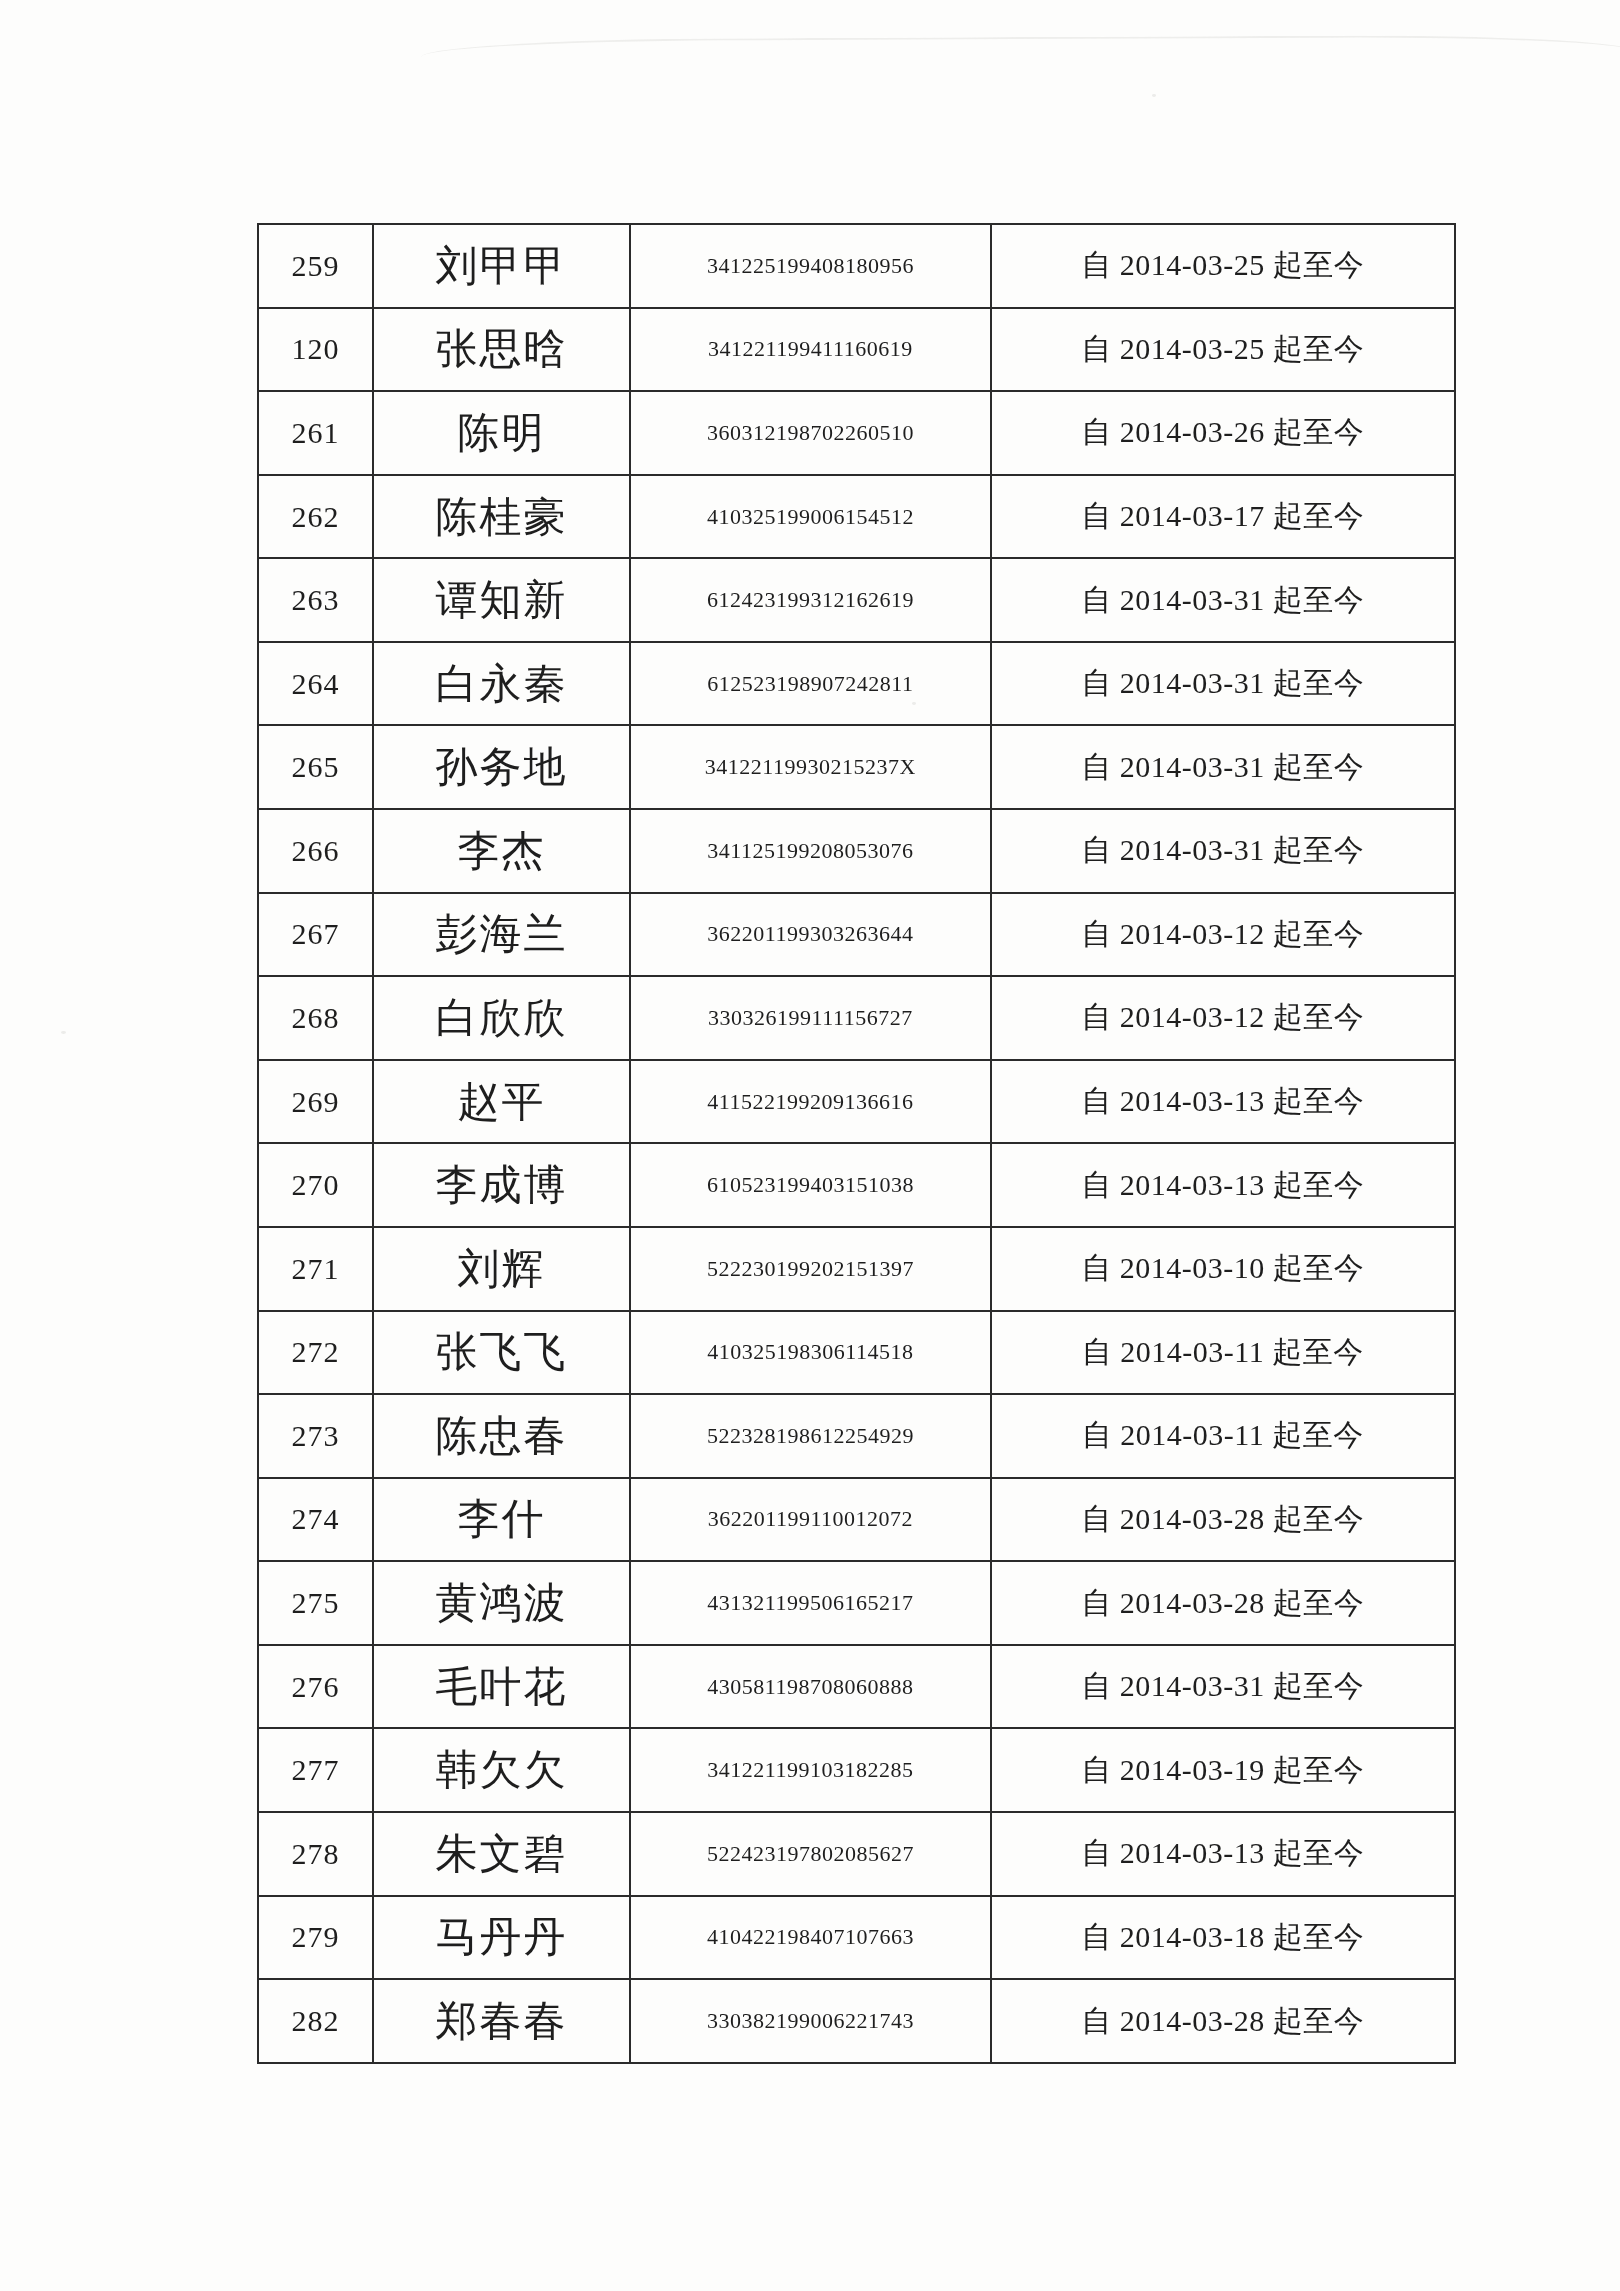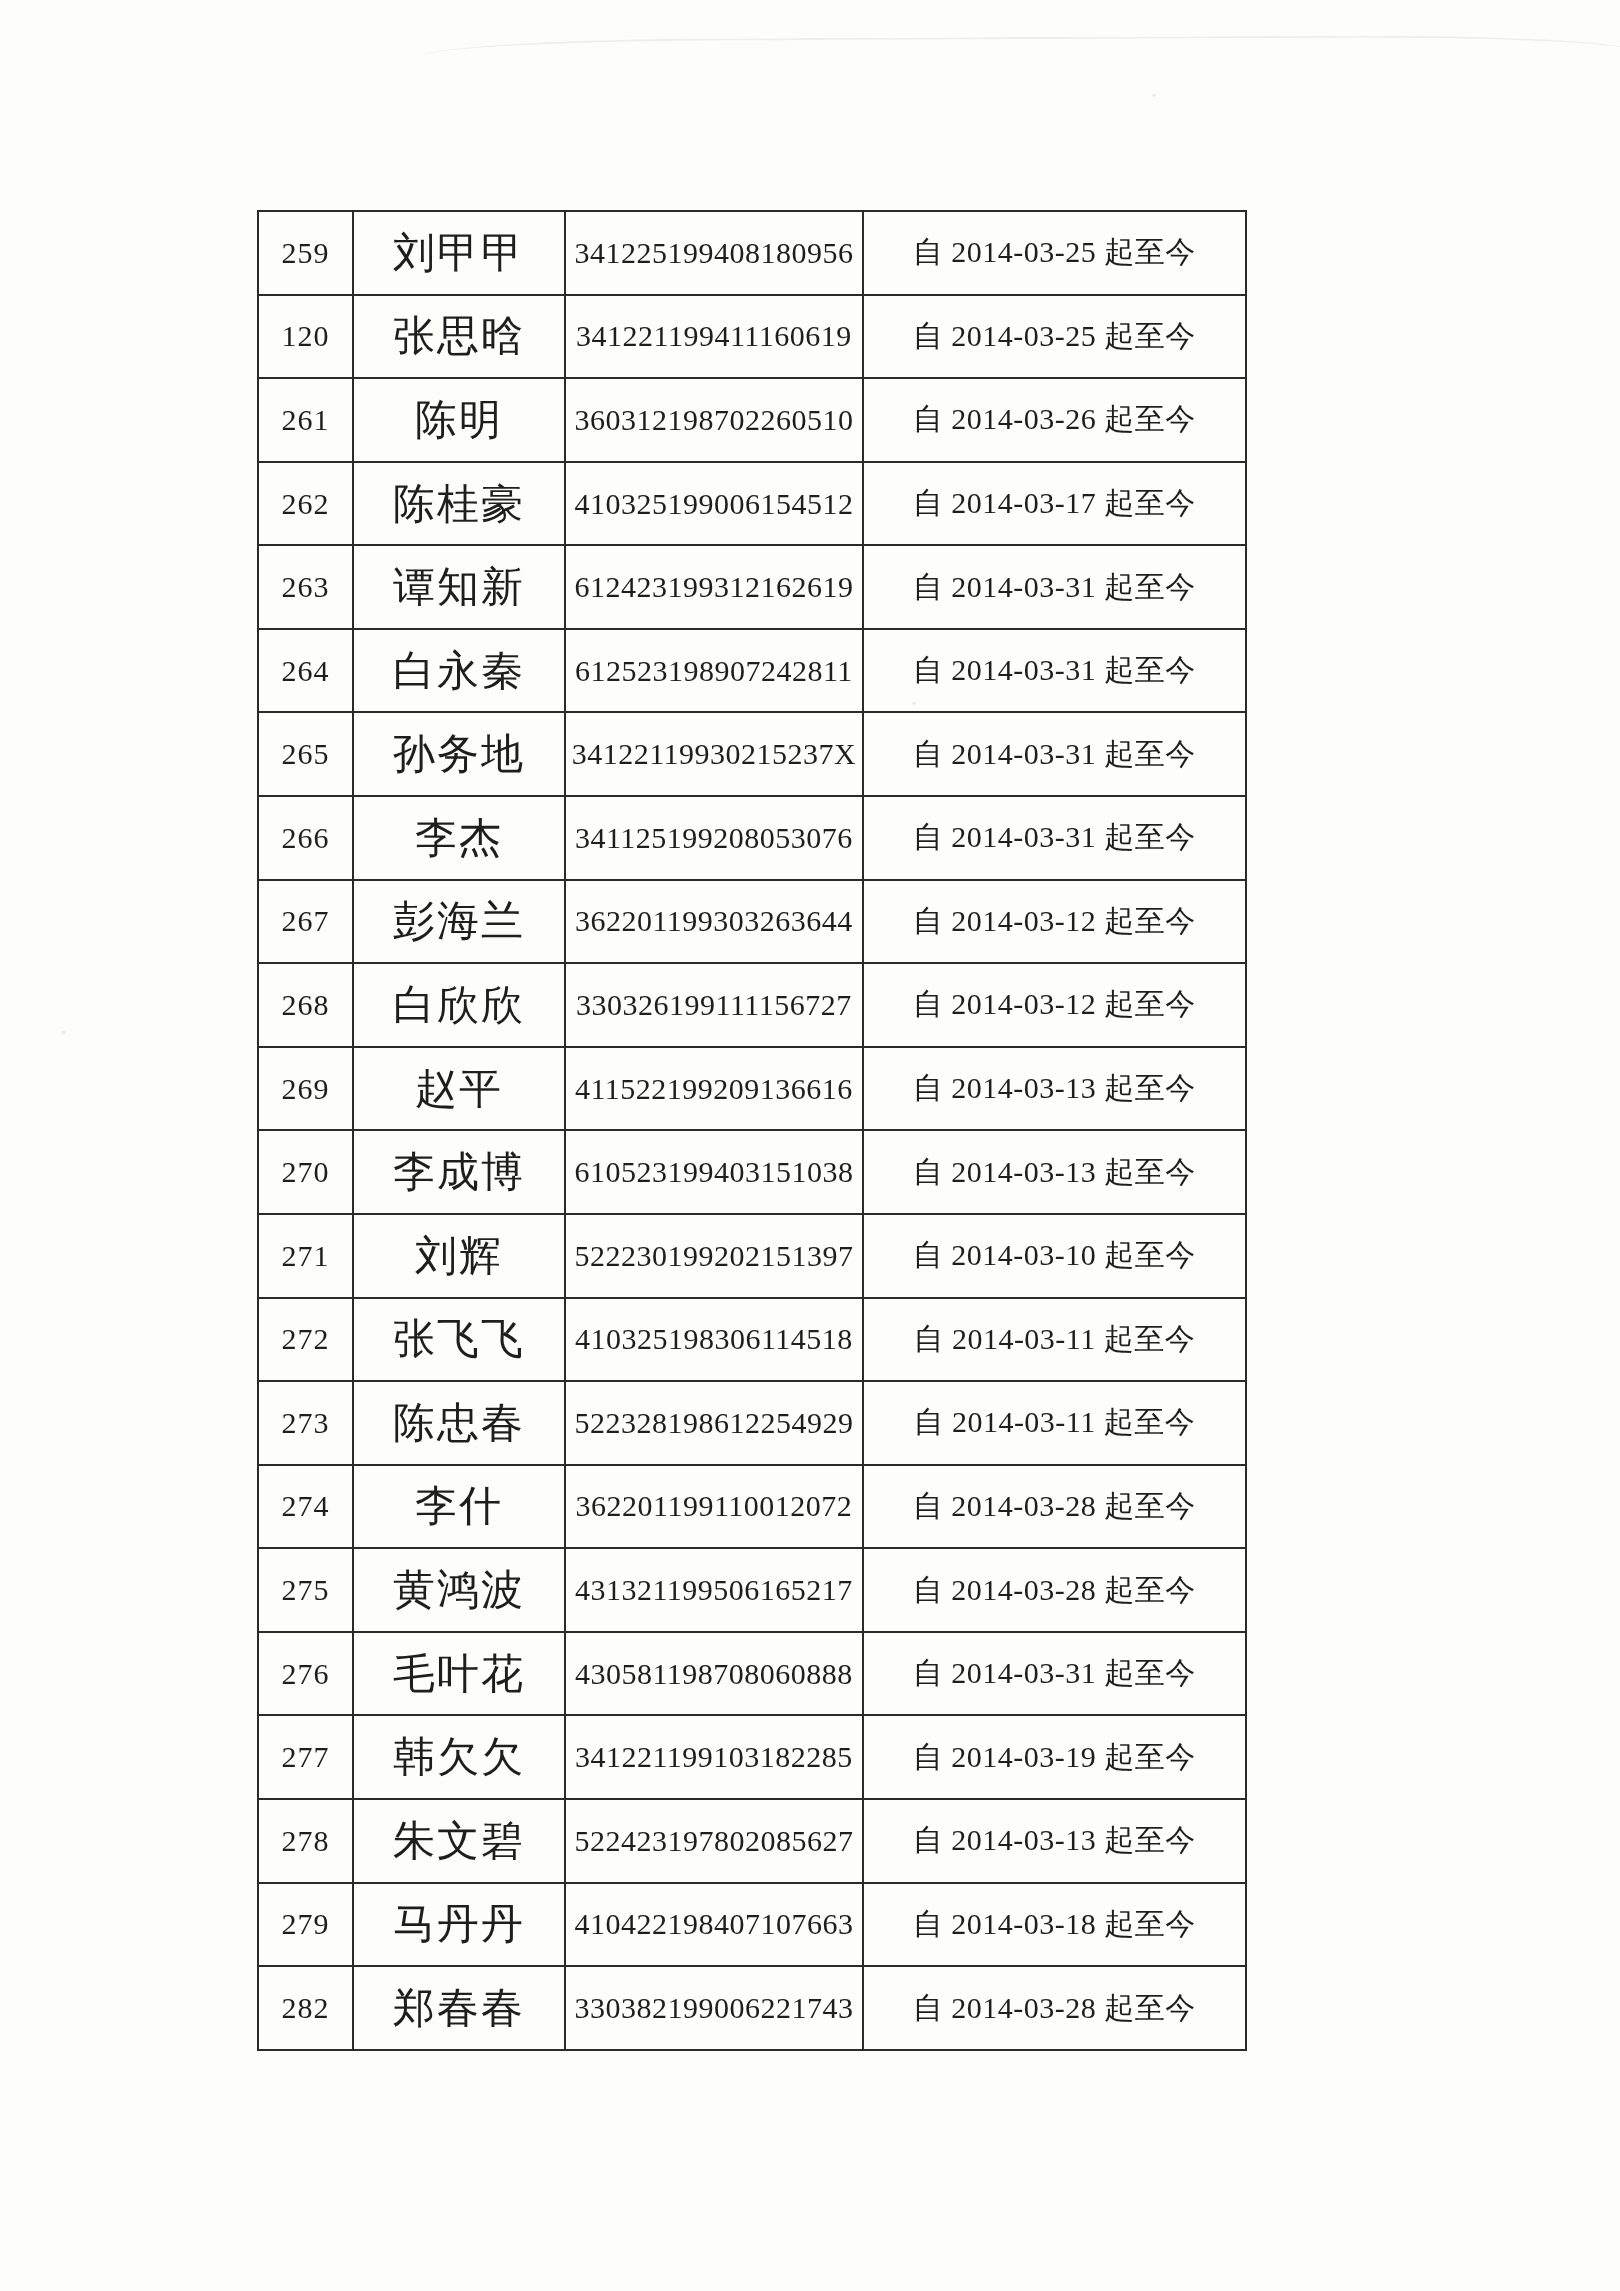--- a/index.html
+++ b/index.html
@@ -39,8 +39,8 @@
   table.record-table {
     position: absolute;
     left: 257px;
-    top: 210px;
-    width: 990px;
+    top: 223px;
+    width: 1199px;
     height: 1841px;
     border-collapse: collapse;
     table-layout: fixed;

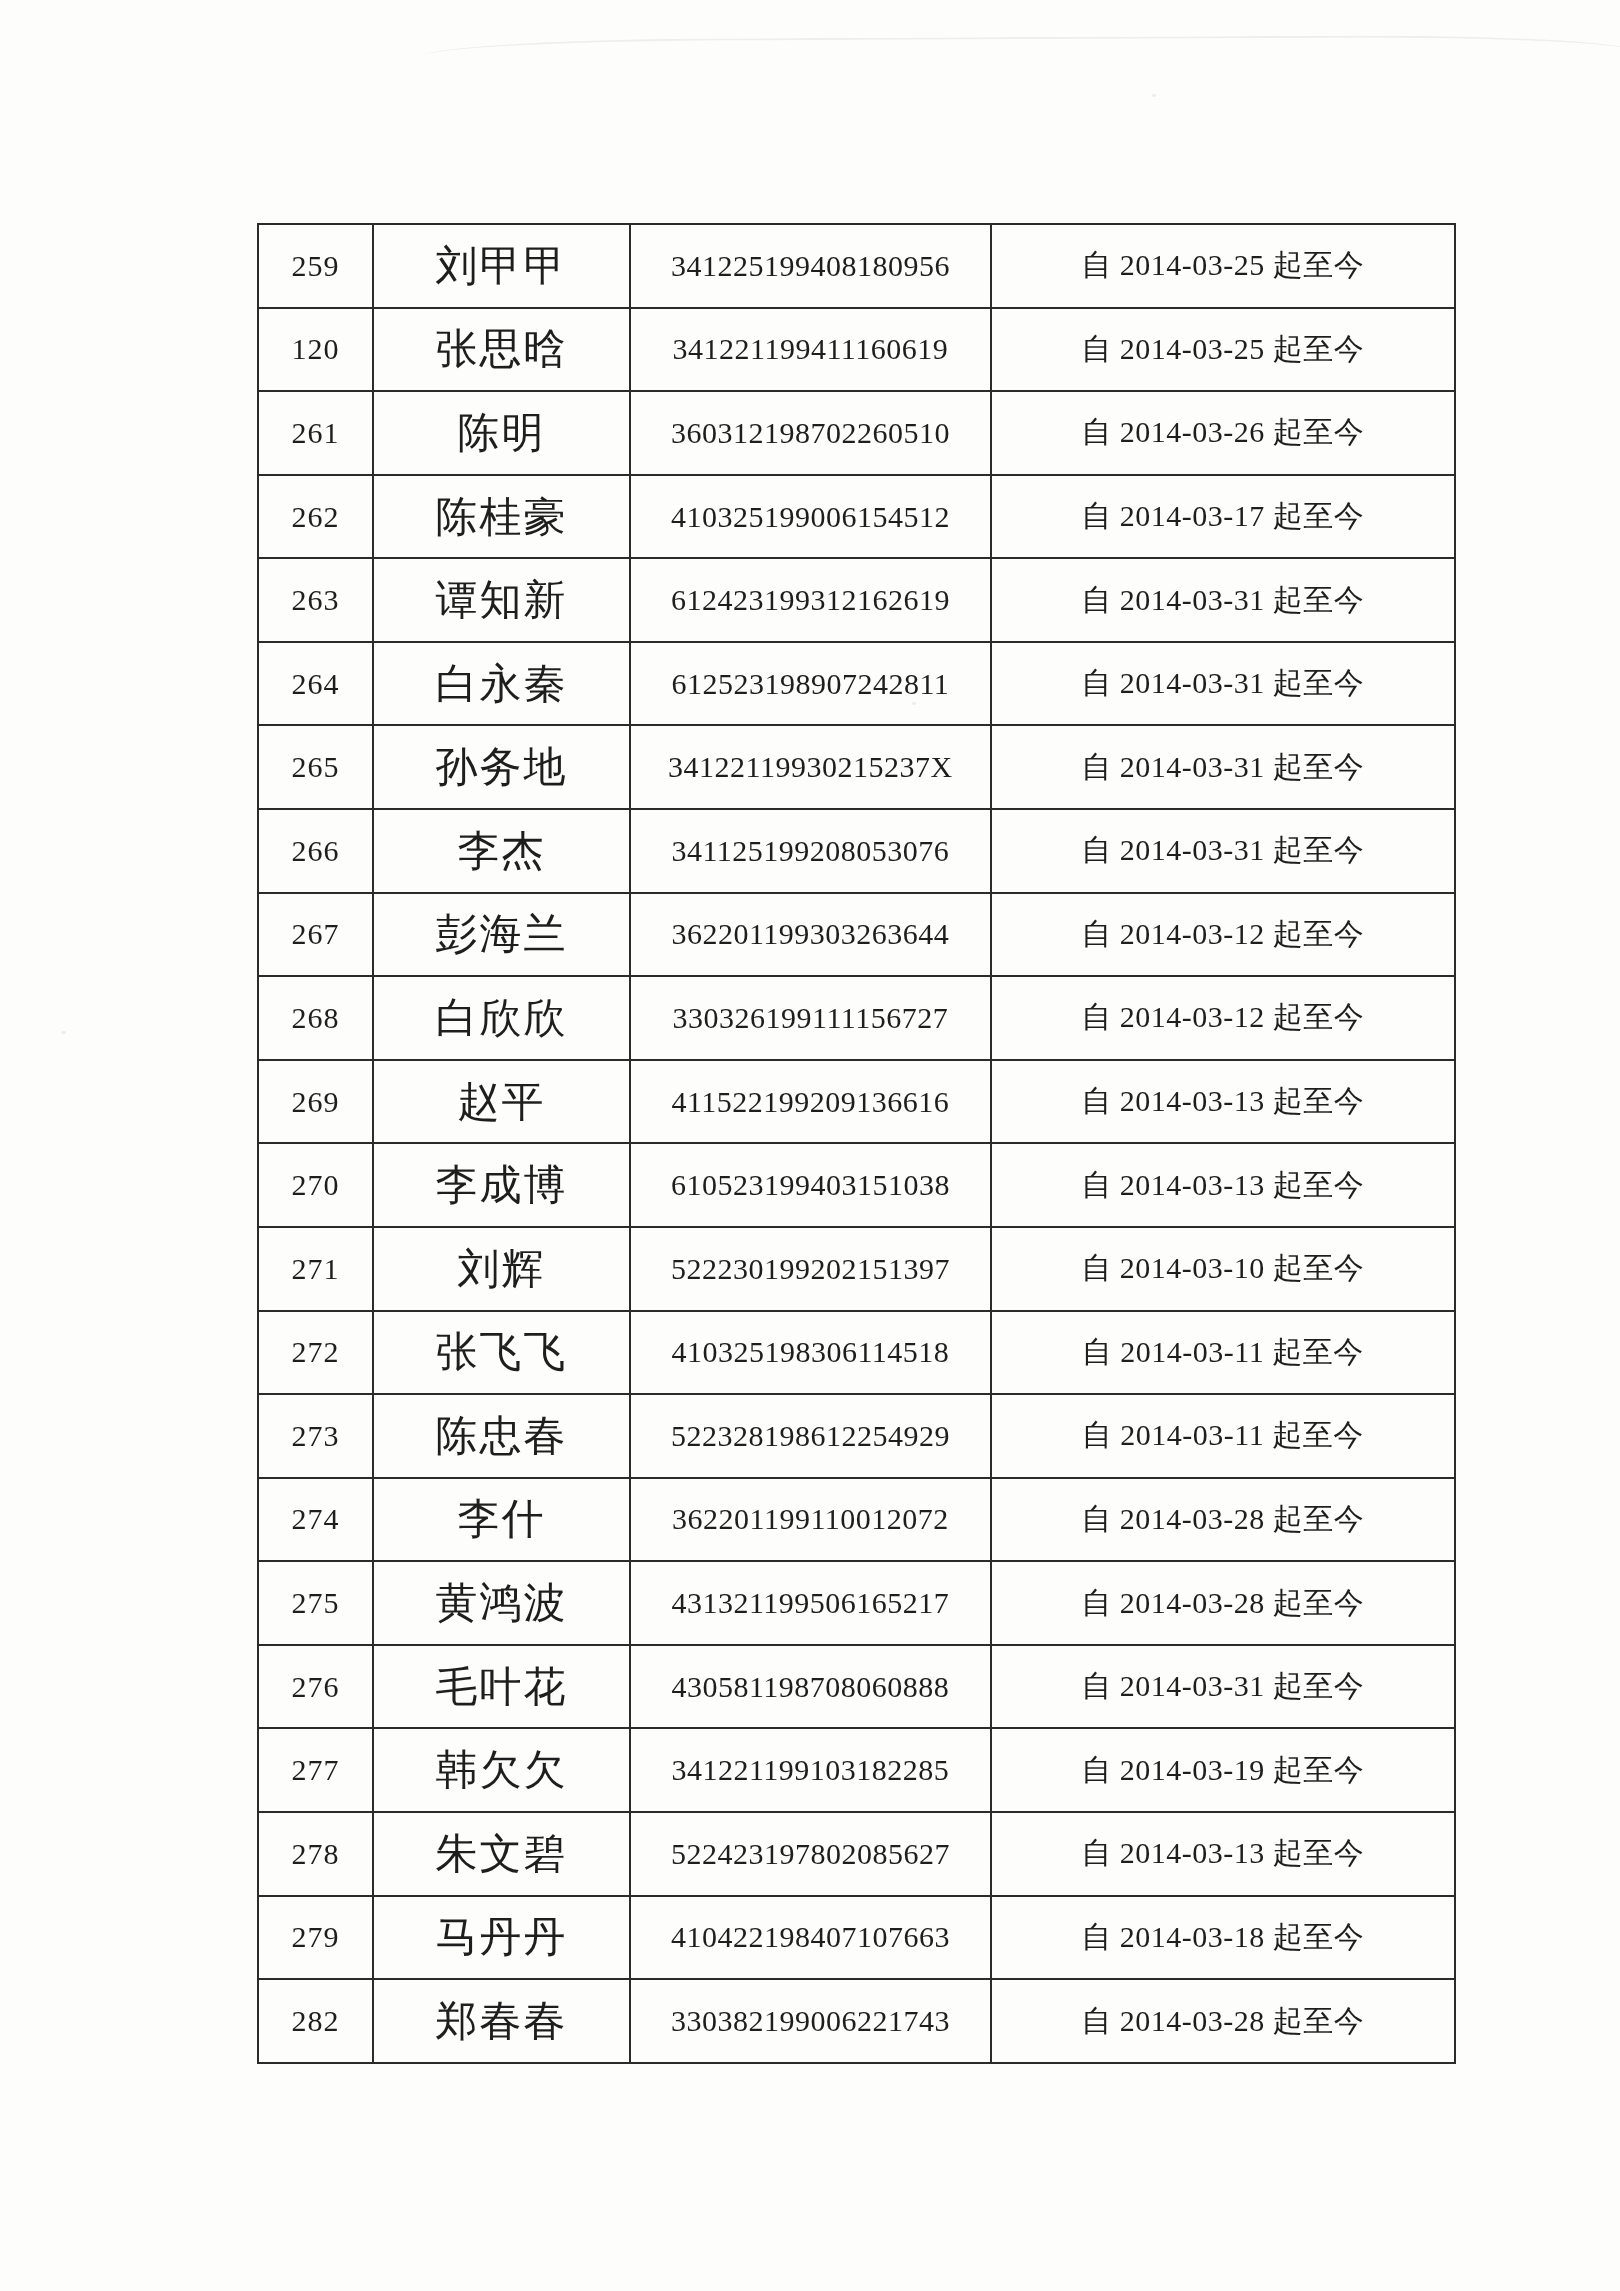--- a/index.html
+++ b/index.html
@@ -65,7 +65,7 @@
     letter-spacing: 2px;
   }
   td.cell-id {
-    font-size: 30px;
+    font-size: 22px;
     letter-spacing: 0.5px;
     margin-left: 44px;
   }

